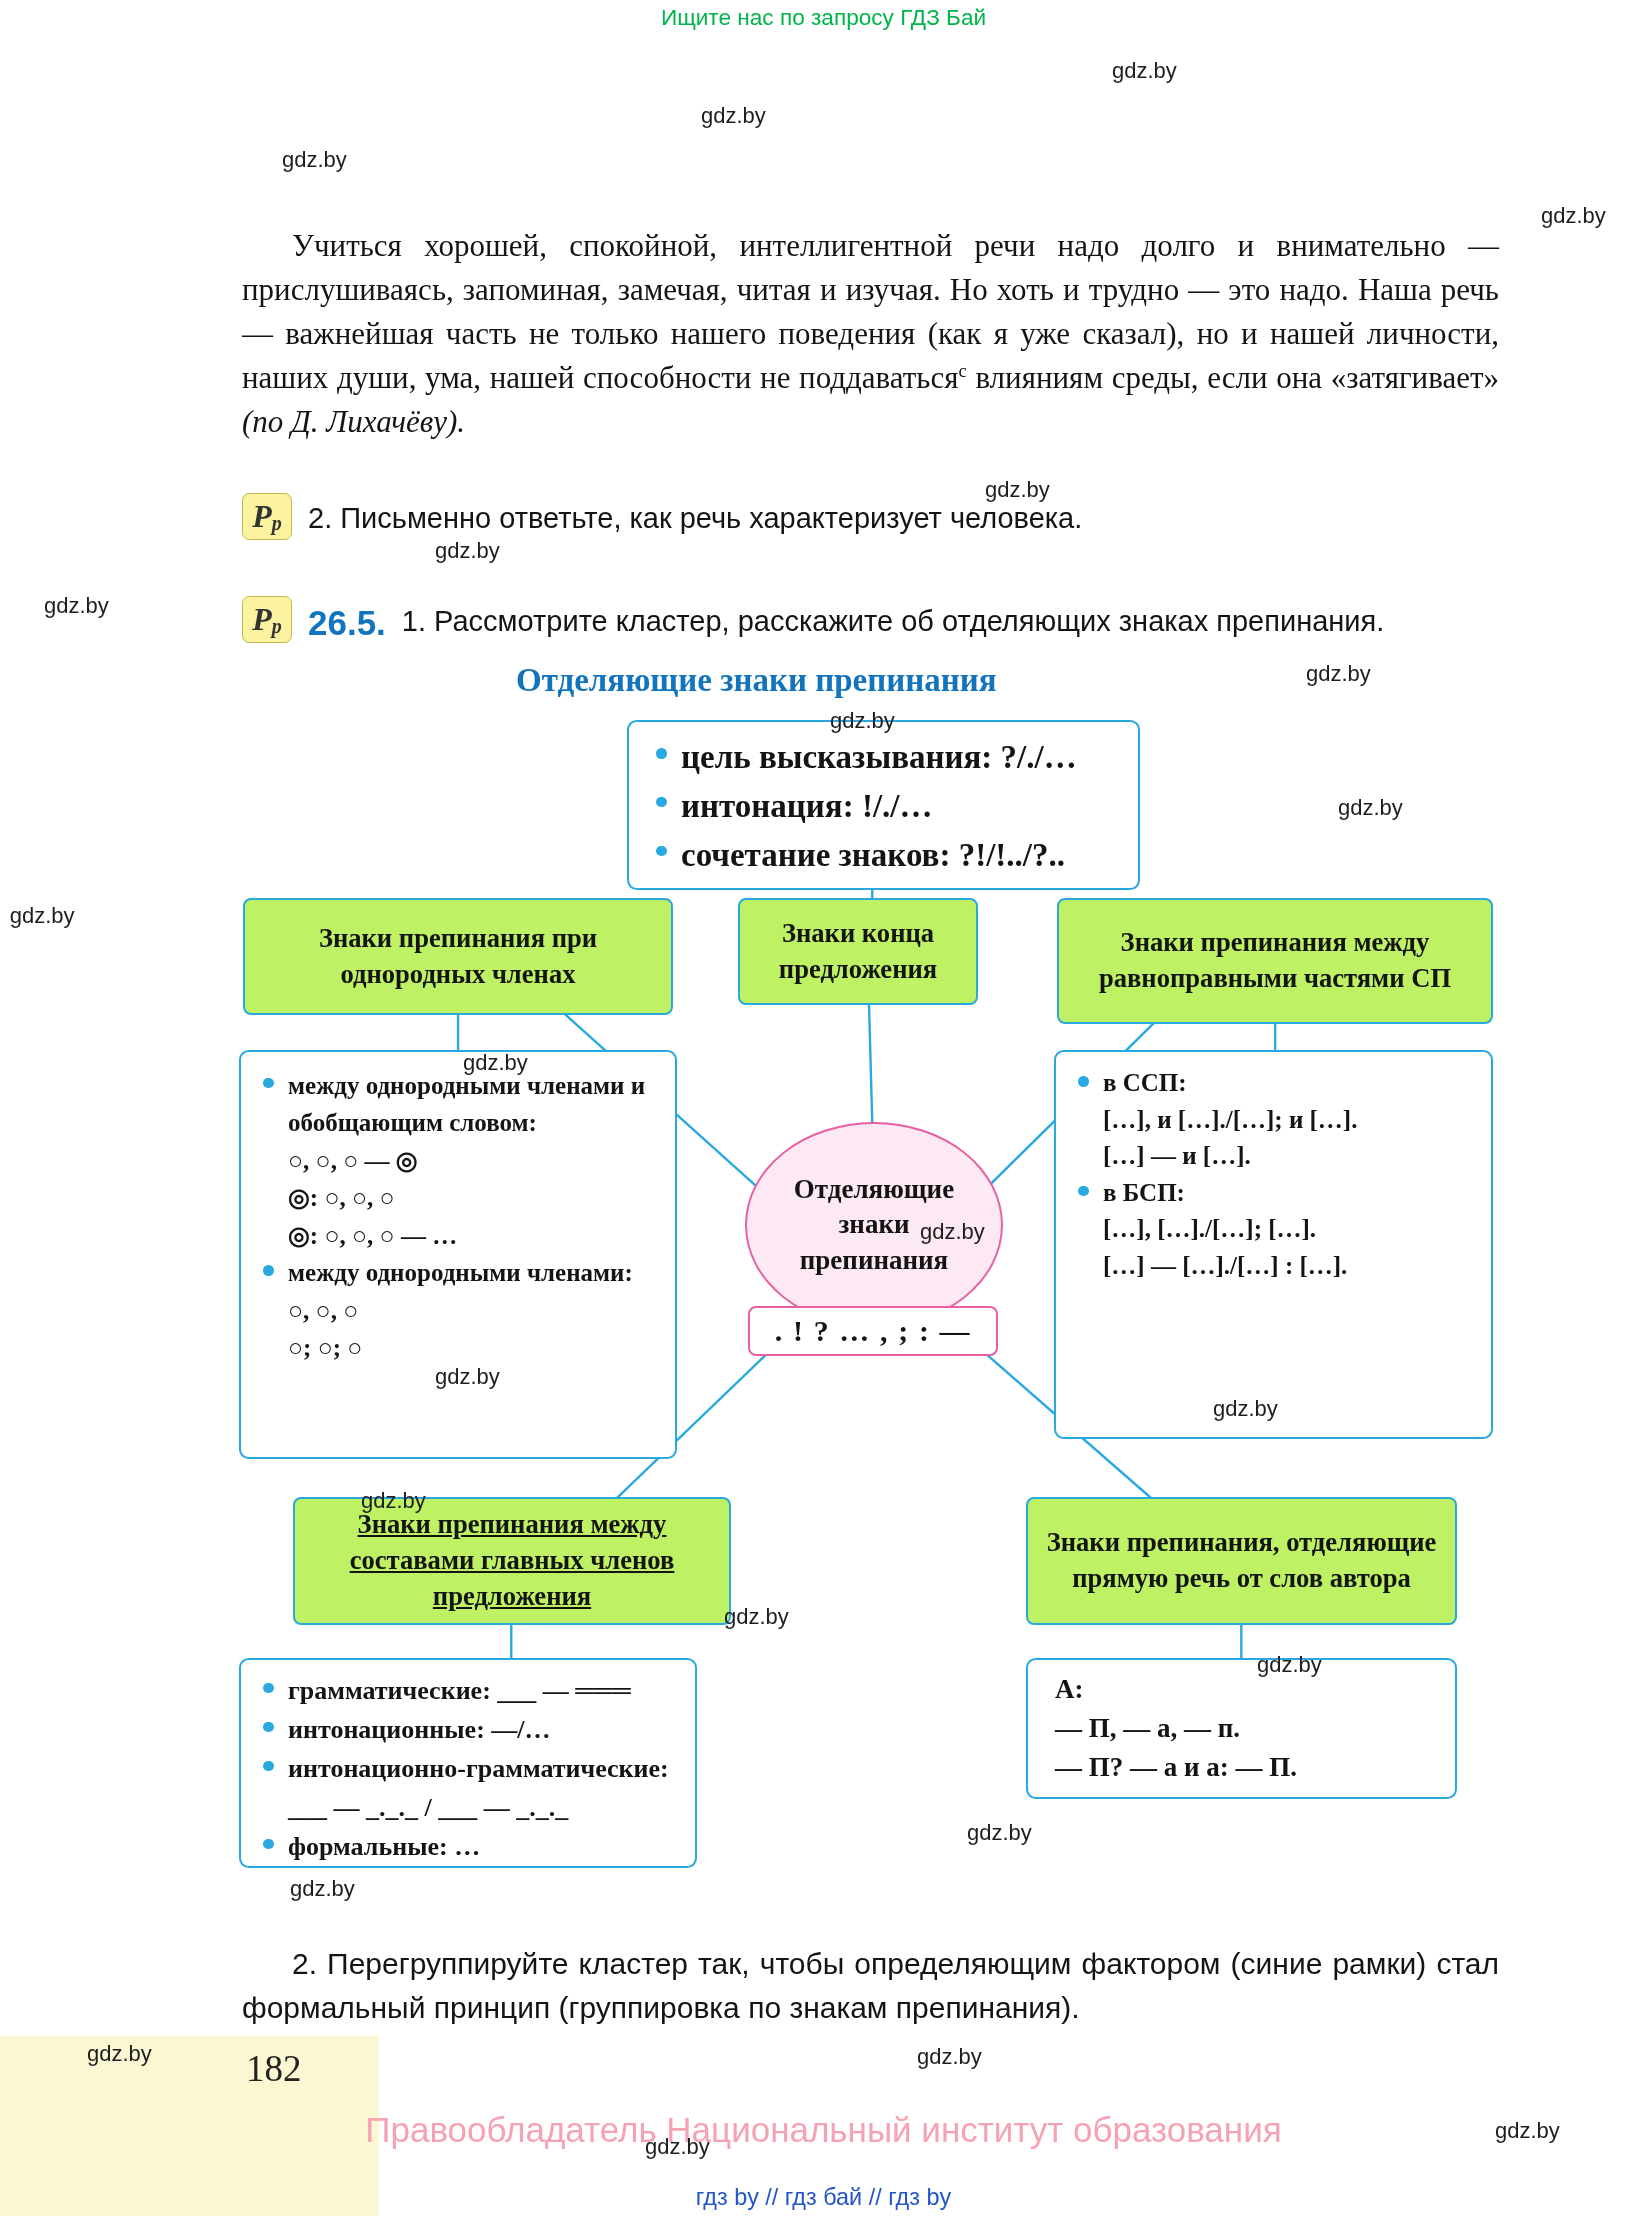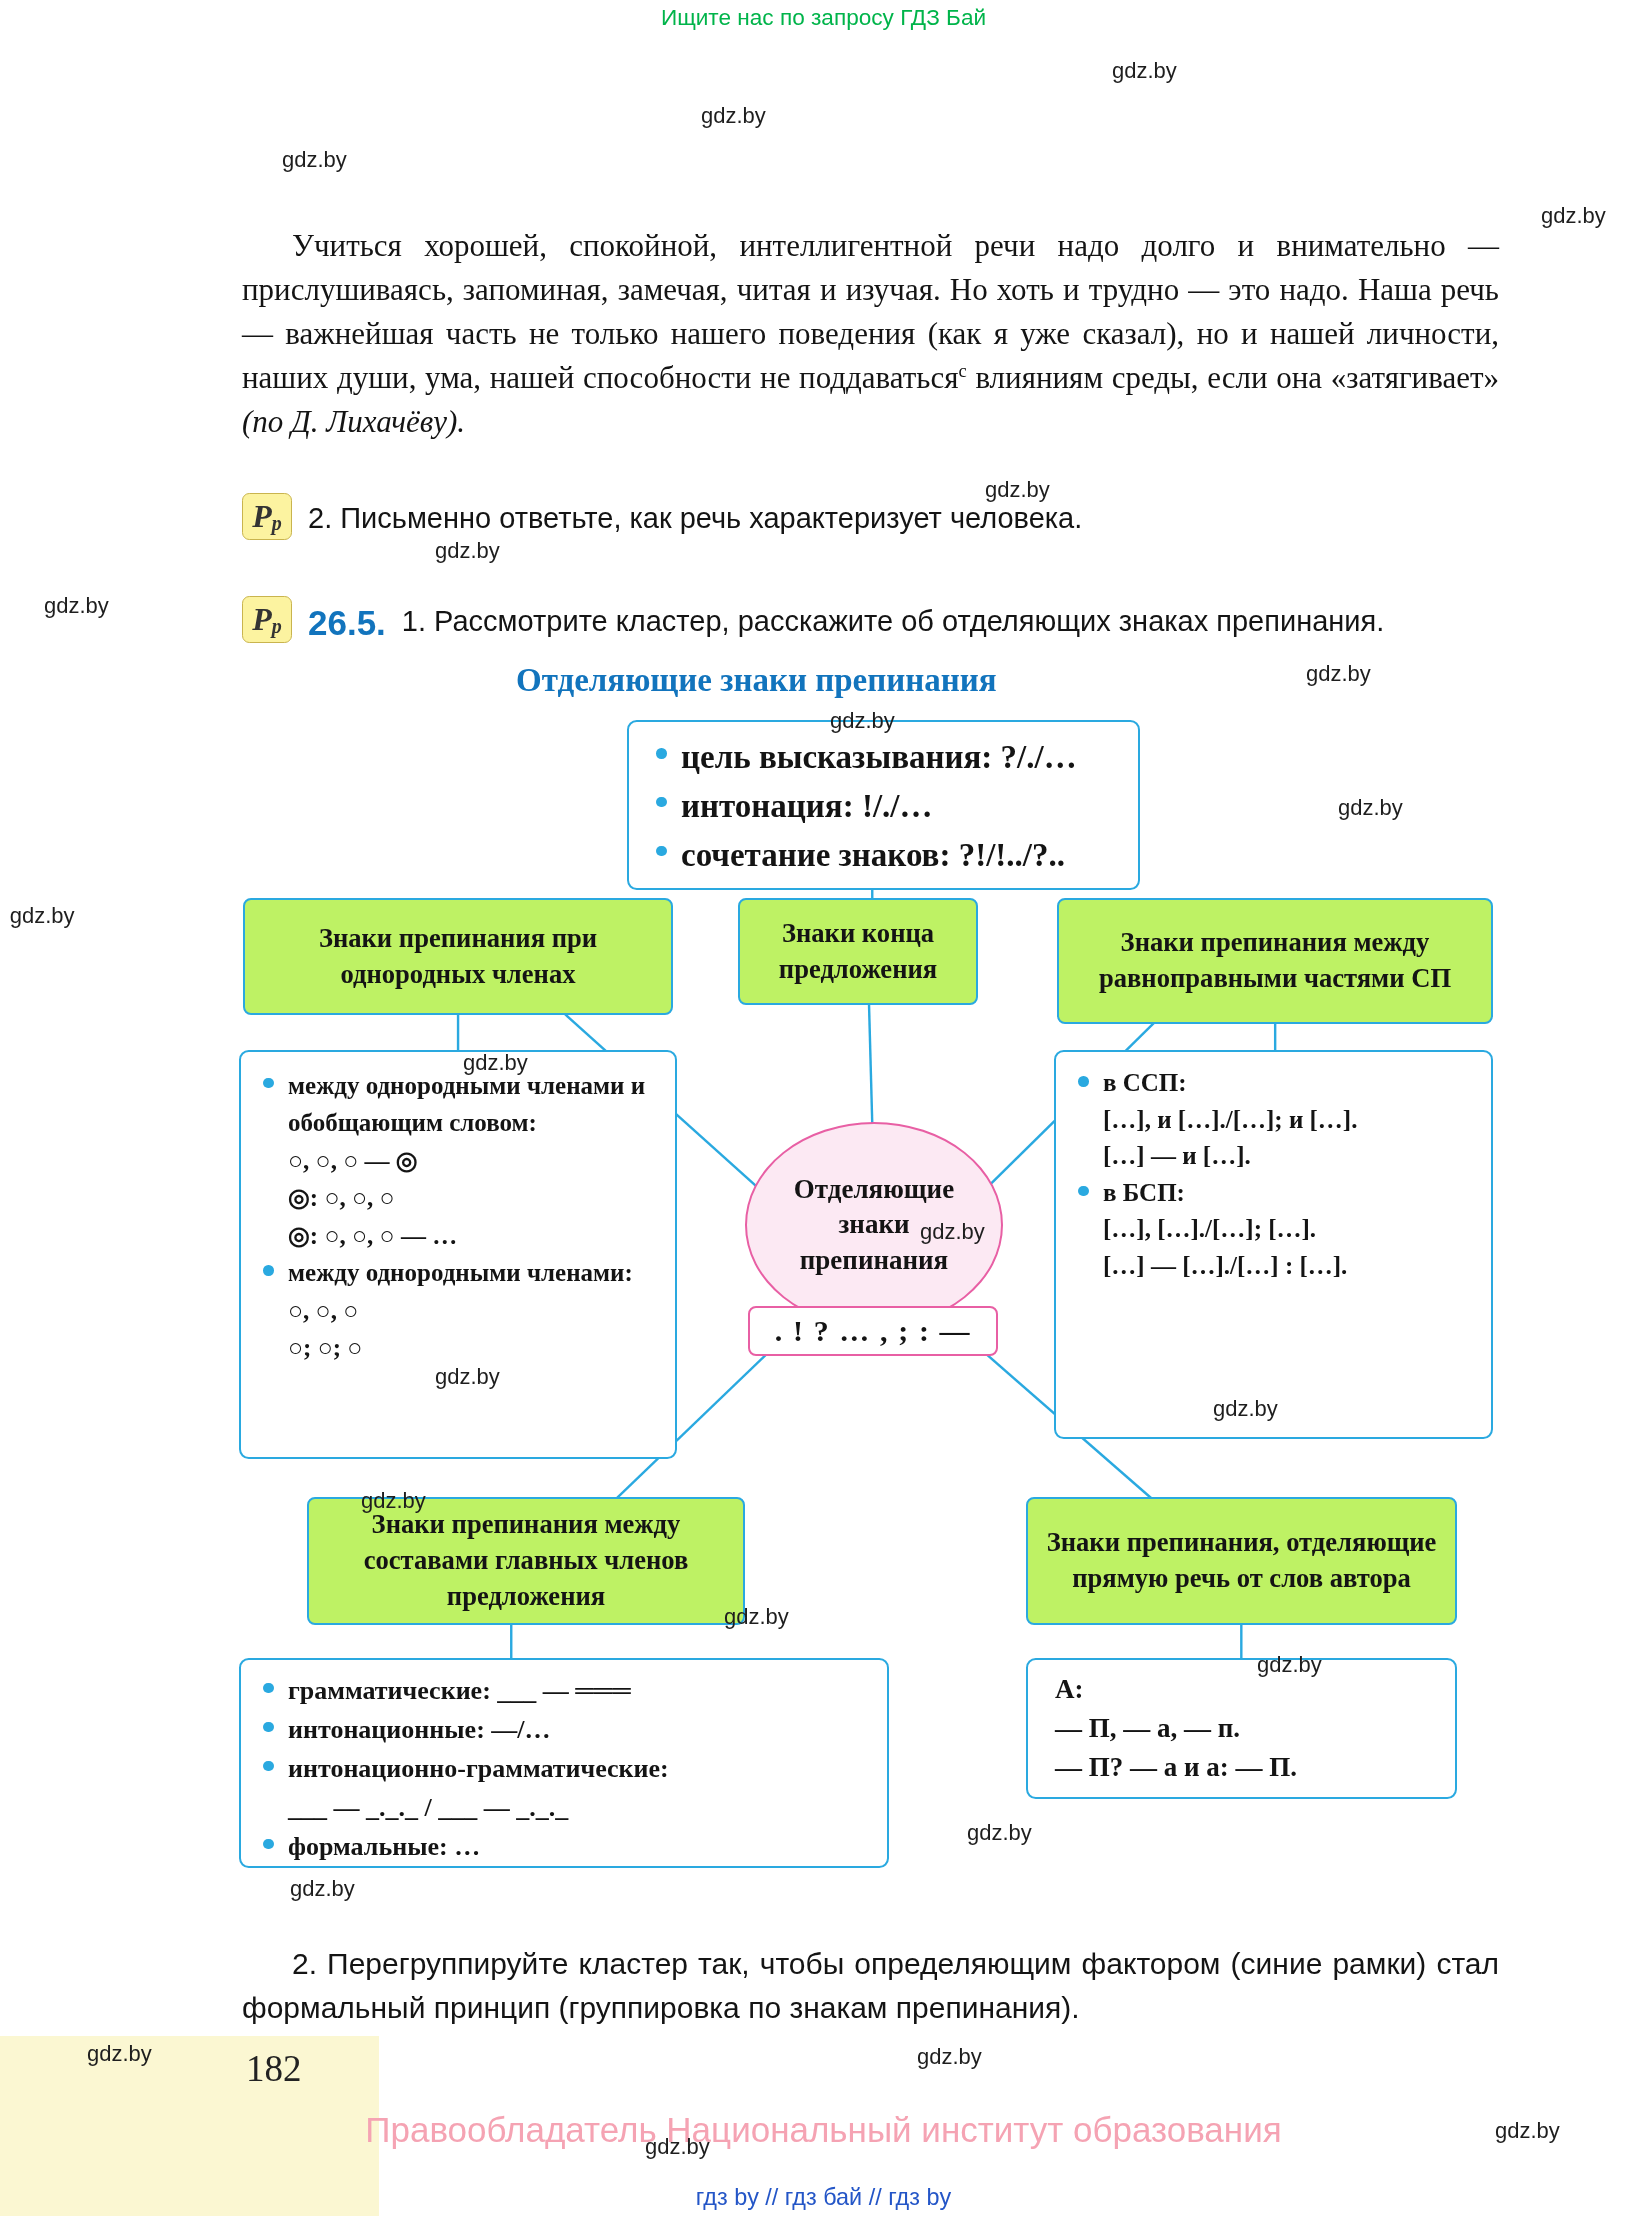--- a/index.html
+++ b/index.html
@@ -57,7 +57,7 @@
   .cat-left  { left:243px;  top:898px; width:430px; height:117px; }
   .cat-mid   { left:738px;  top:898px; width:240px; height:107px; }
   .cat-right { left:1057px; top:898px; width:436px; height:126px; }
-  .cat-bl    { left:307px;  top:1497px; width:438px; height:128px; }
+  .cat-bl    { left:293px;  top:1497px; width:438px; height:128px;text-decoration:underline; }
   .cat-br    { left:1026px; top:1497px; width:431px; height:128px; }
 
   .ellipse { position:absolute; left:745px; top:1122px; width:258px; height:206px; background:#fce9f3;

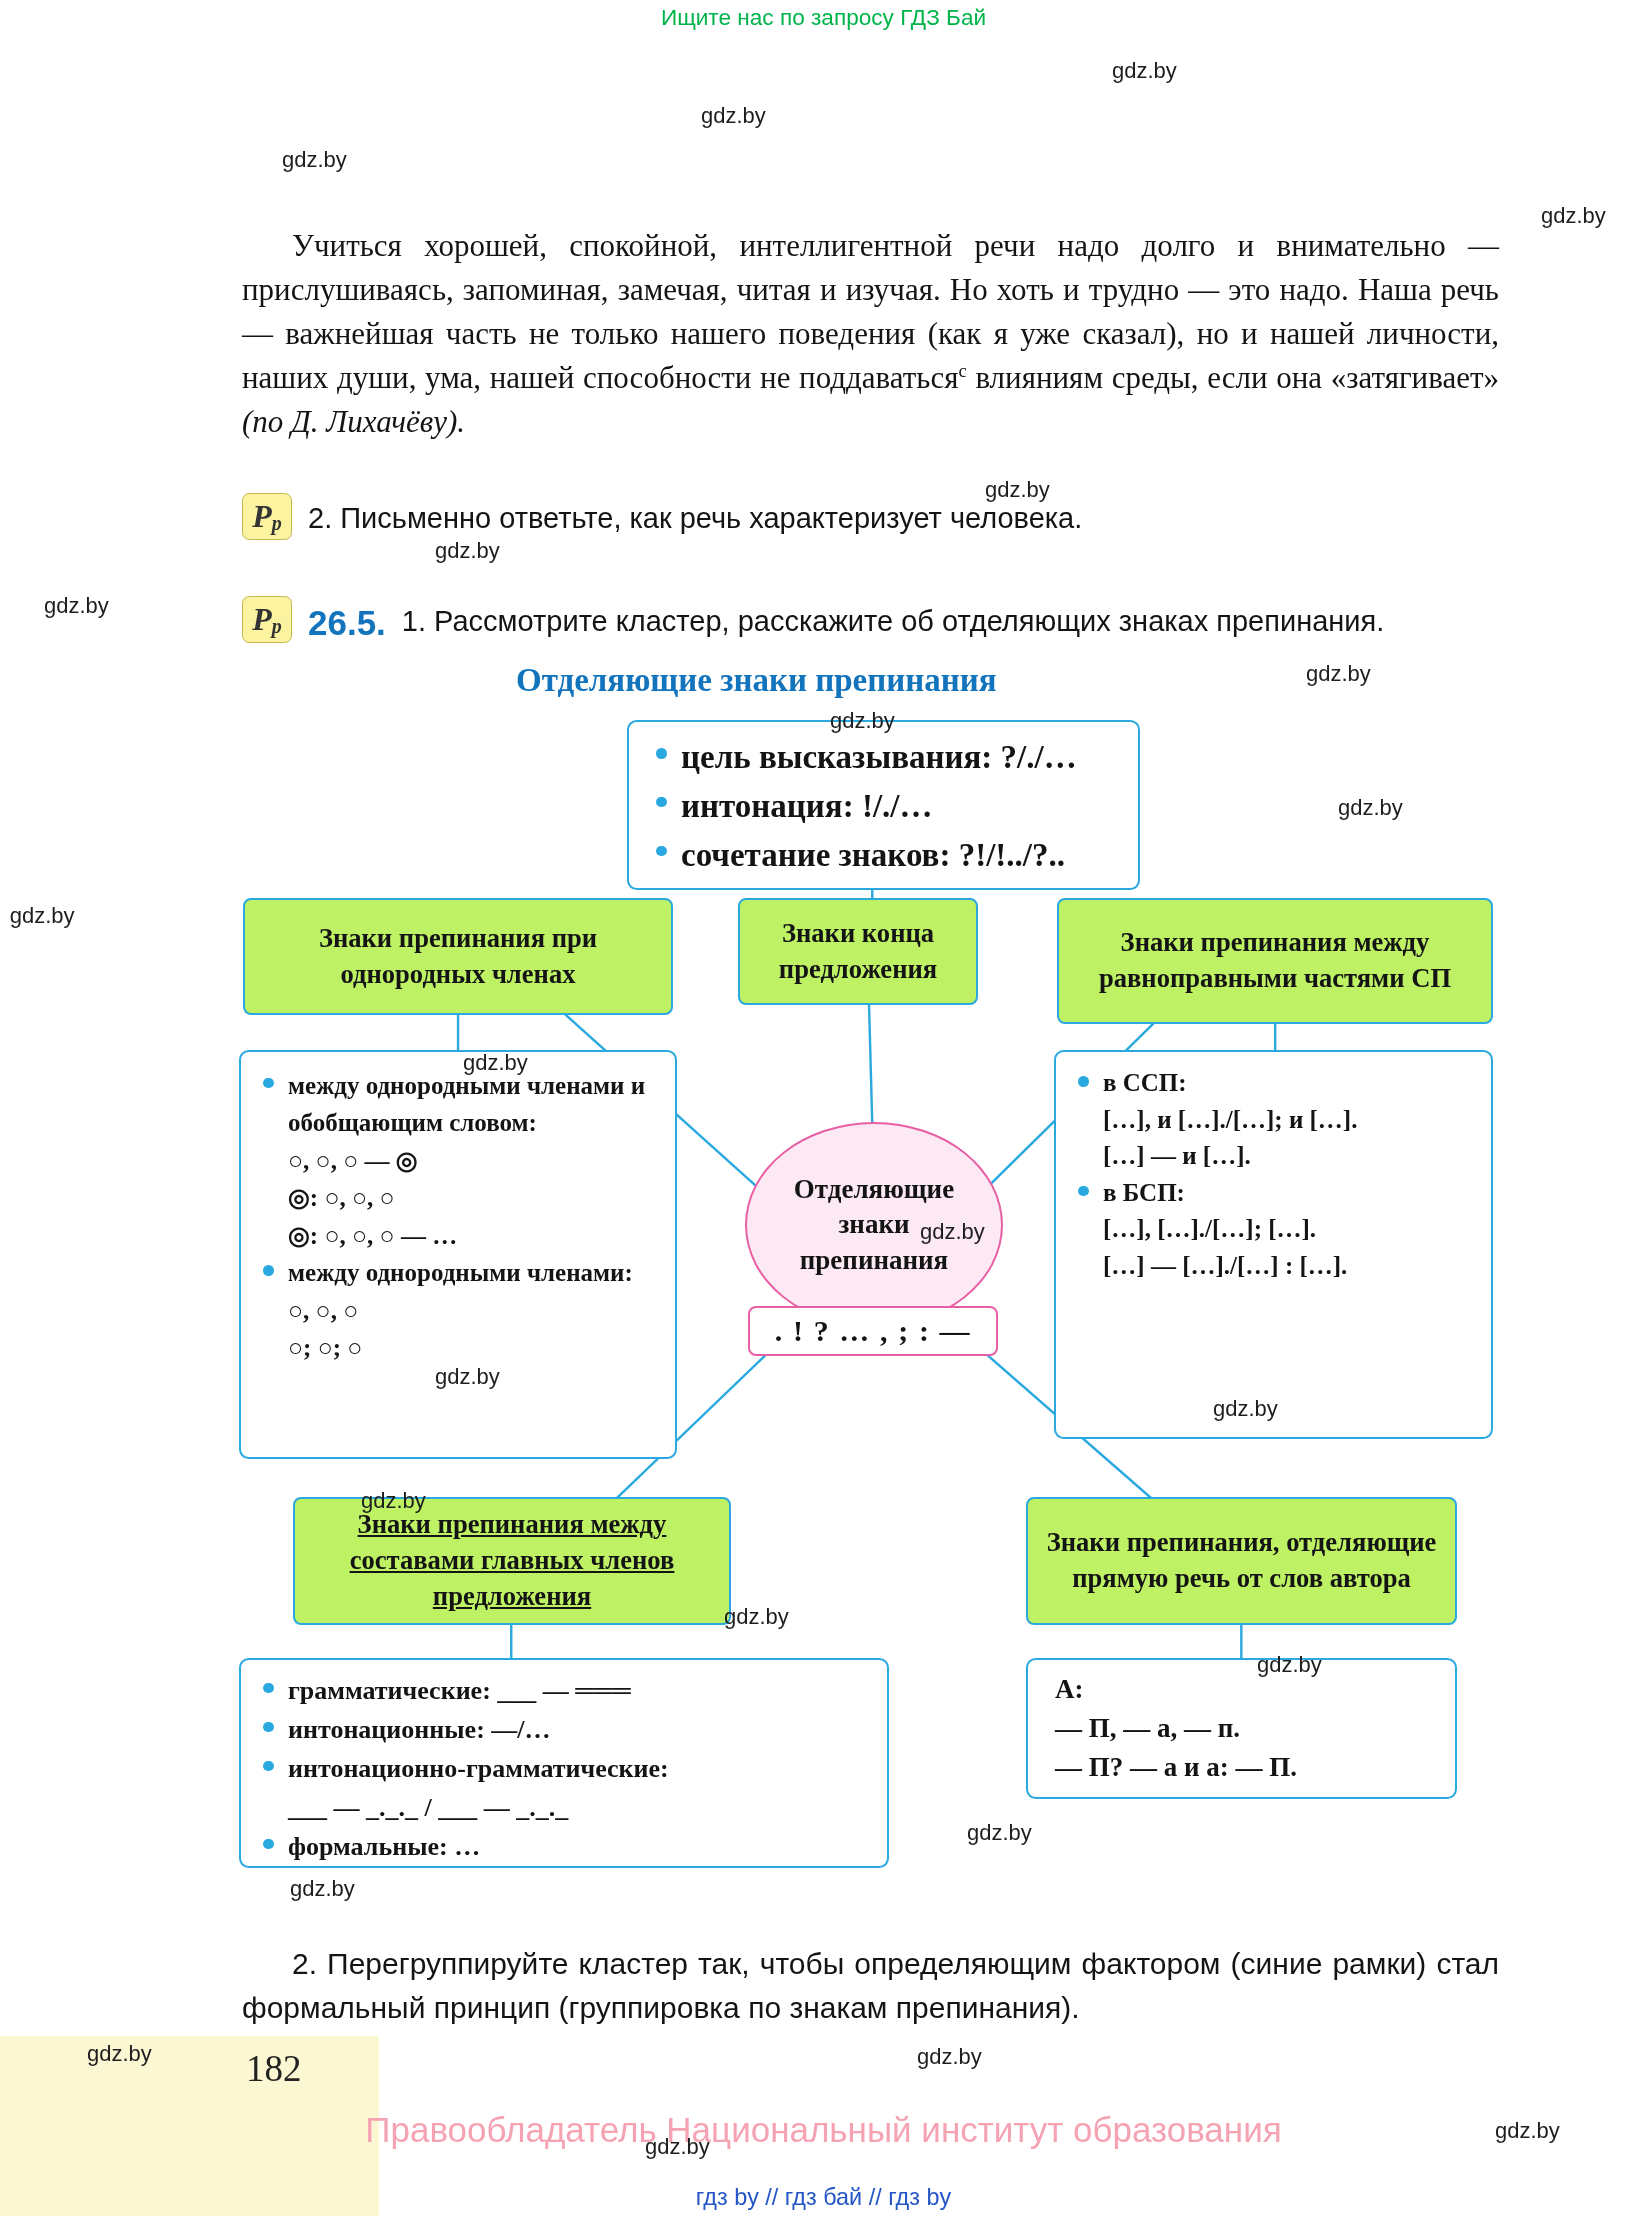--- a/index.html
+++ b/index.html
@@ -46,7 +46,7 @@
 
   .det-left  { left:239px;  top:1050px; width:438px; height:409px; padding:14.5px 11.3px 8px 16px; font-size:25px; line-height:1.5; }
   .det-right { left:1054px; top:1050px; width:439px; height:389px; padding:13px 11.3px 8px 16px; font-size:25px; line-height:1.46; }
-  .det-bl    { left:239px;  top:1658px; width:650px; height:210px; padding:11.3px 11.3px 8px 16px; font-size:26px; line-height:1.5; }
+  .det-bl    { left:239px;  top:1658px; width:458px; height:210px; padding:11.3px 11.3px 8px 16px; font-size:26px; line-height:1.5; }
   .det-br    { left:1026px; top:1658px; width:431px; height:141px; padding:9.7px 11.3px 8px 27px; font-size:27px; line-height:1.45; }
 
   .li { position:relative; padding-left:31px; }

